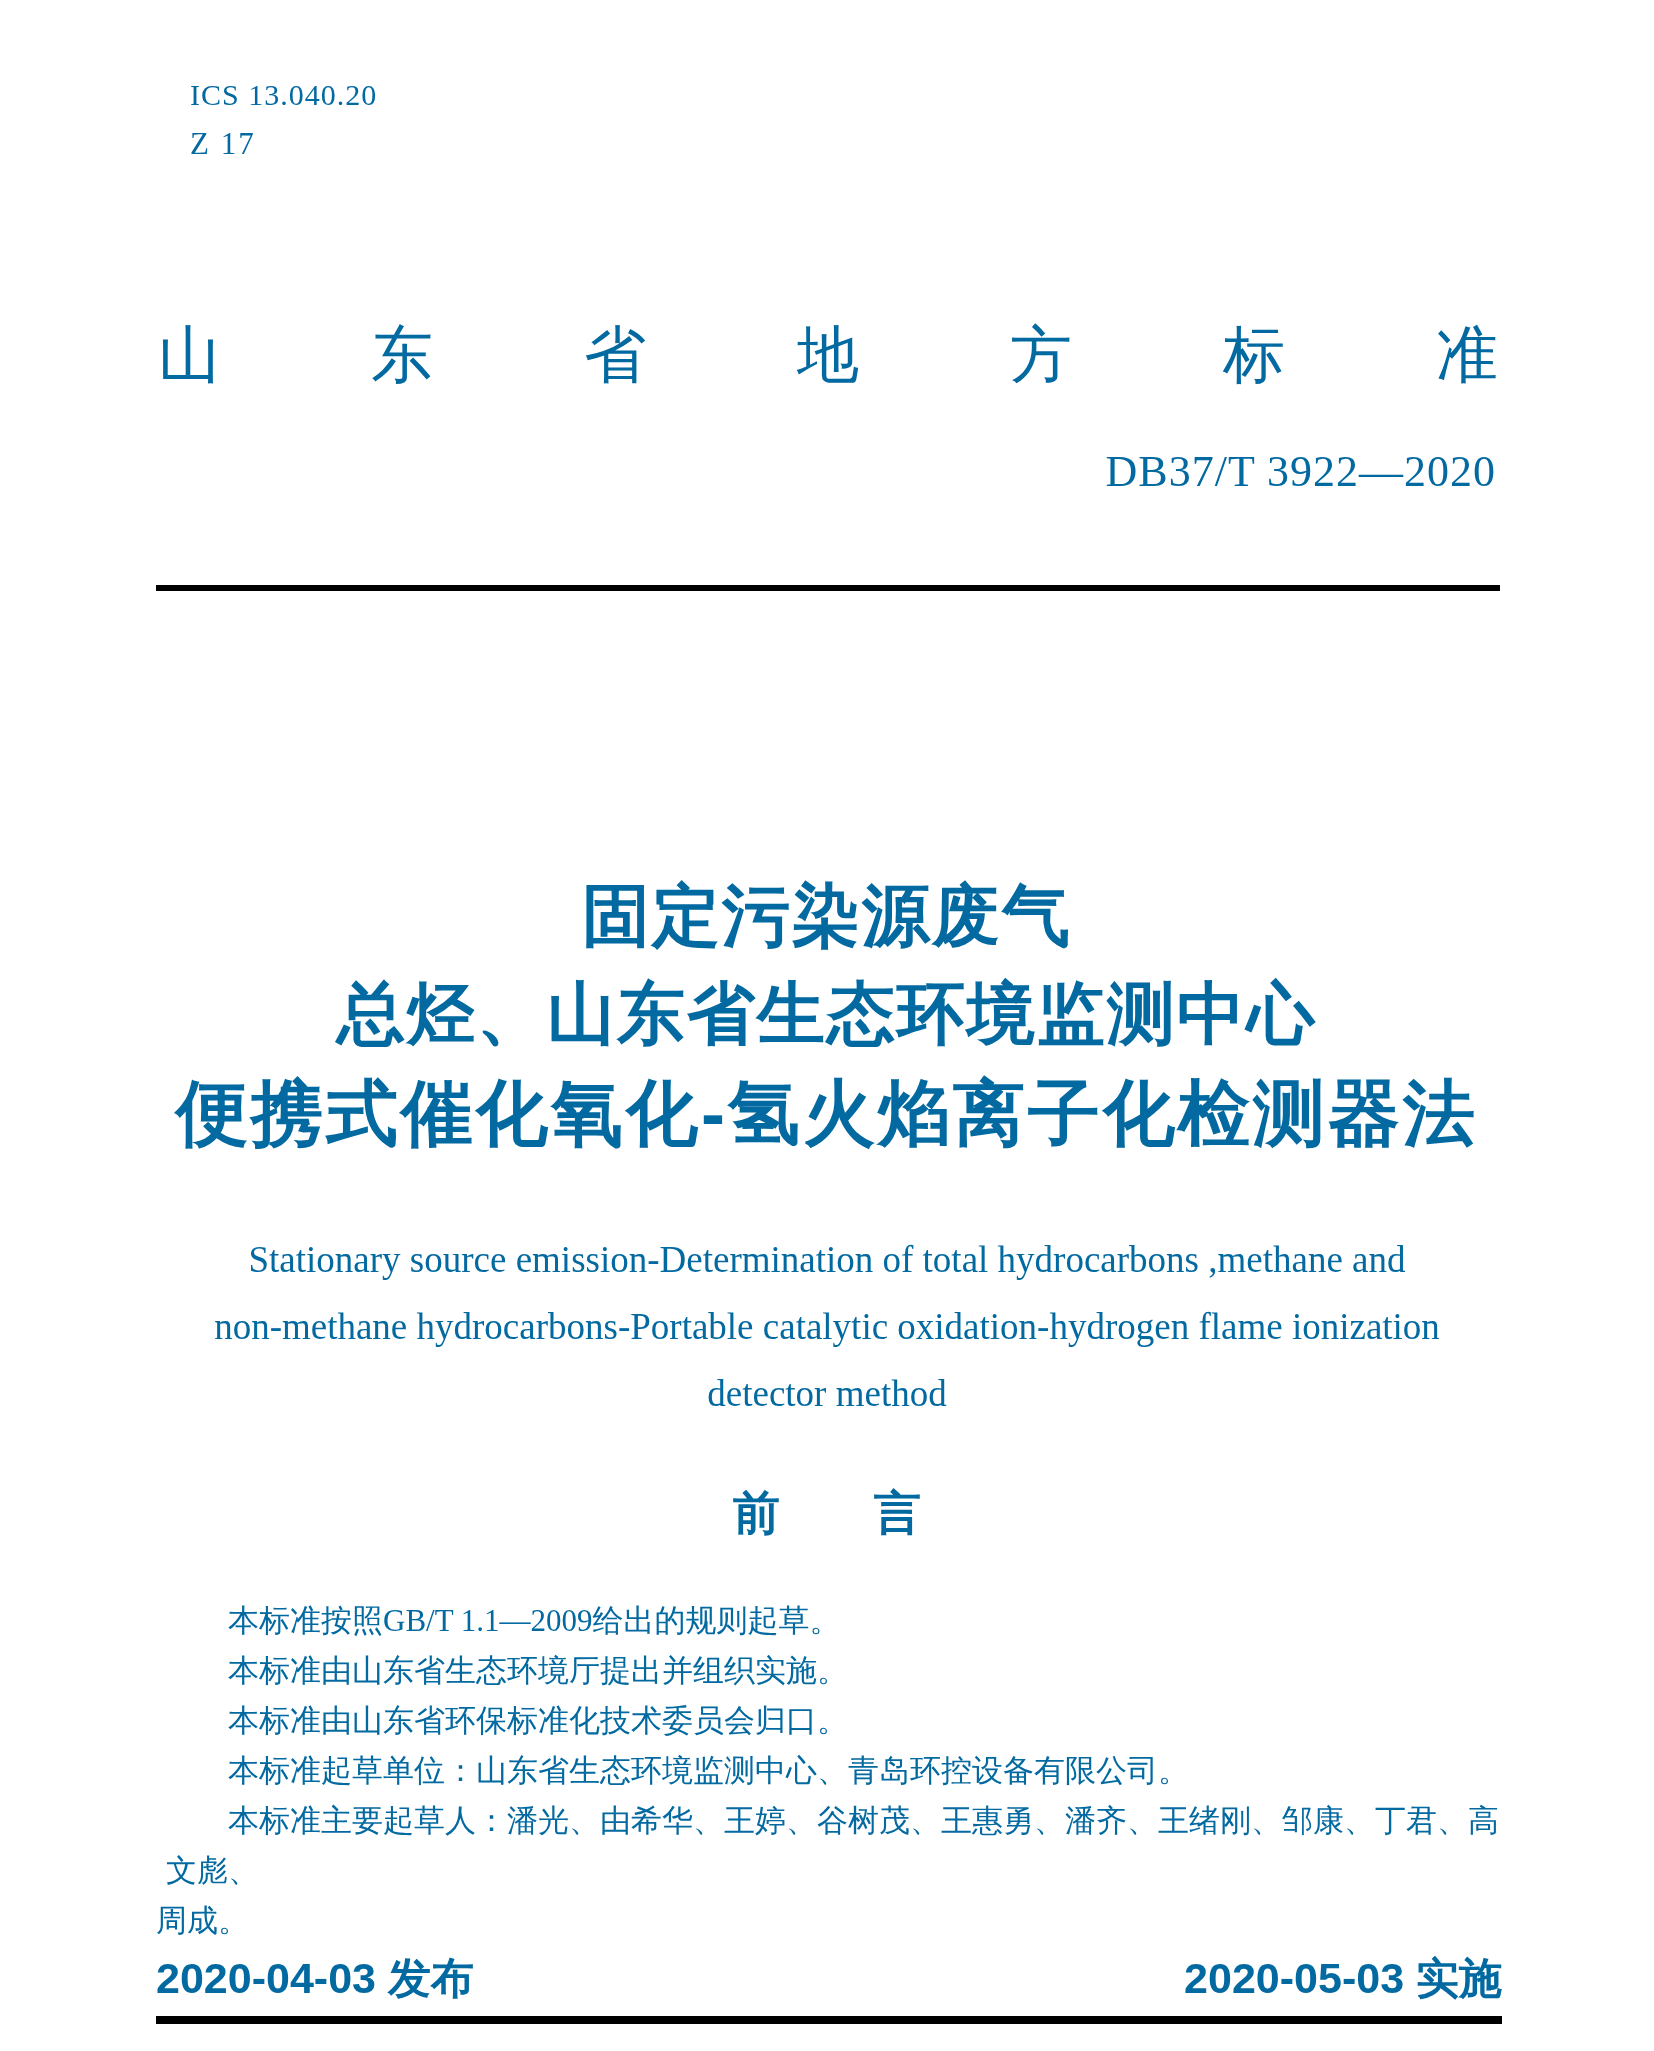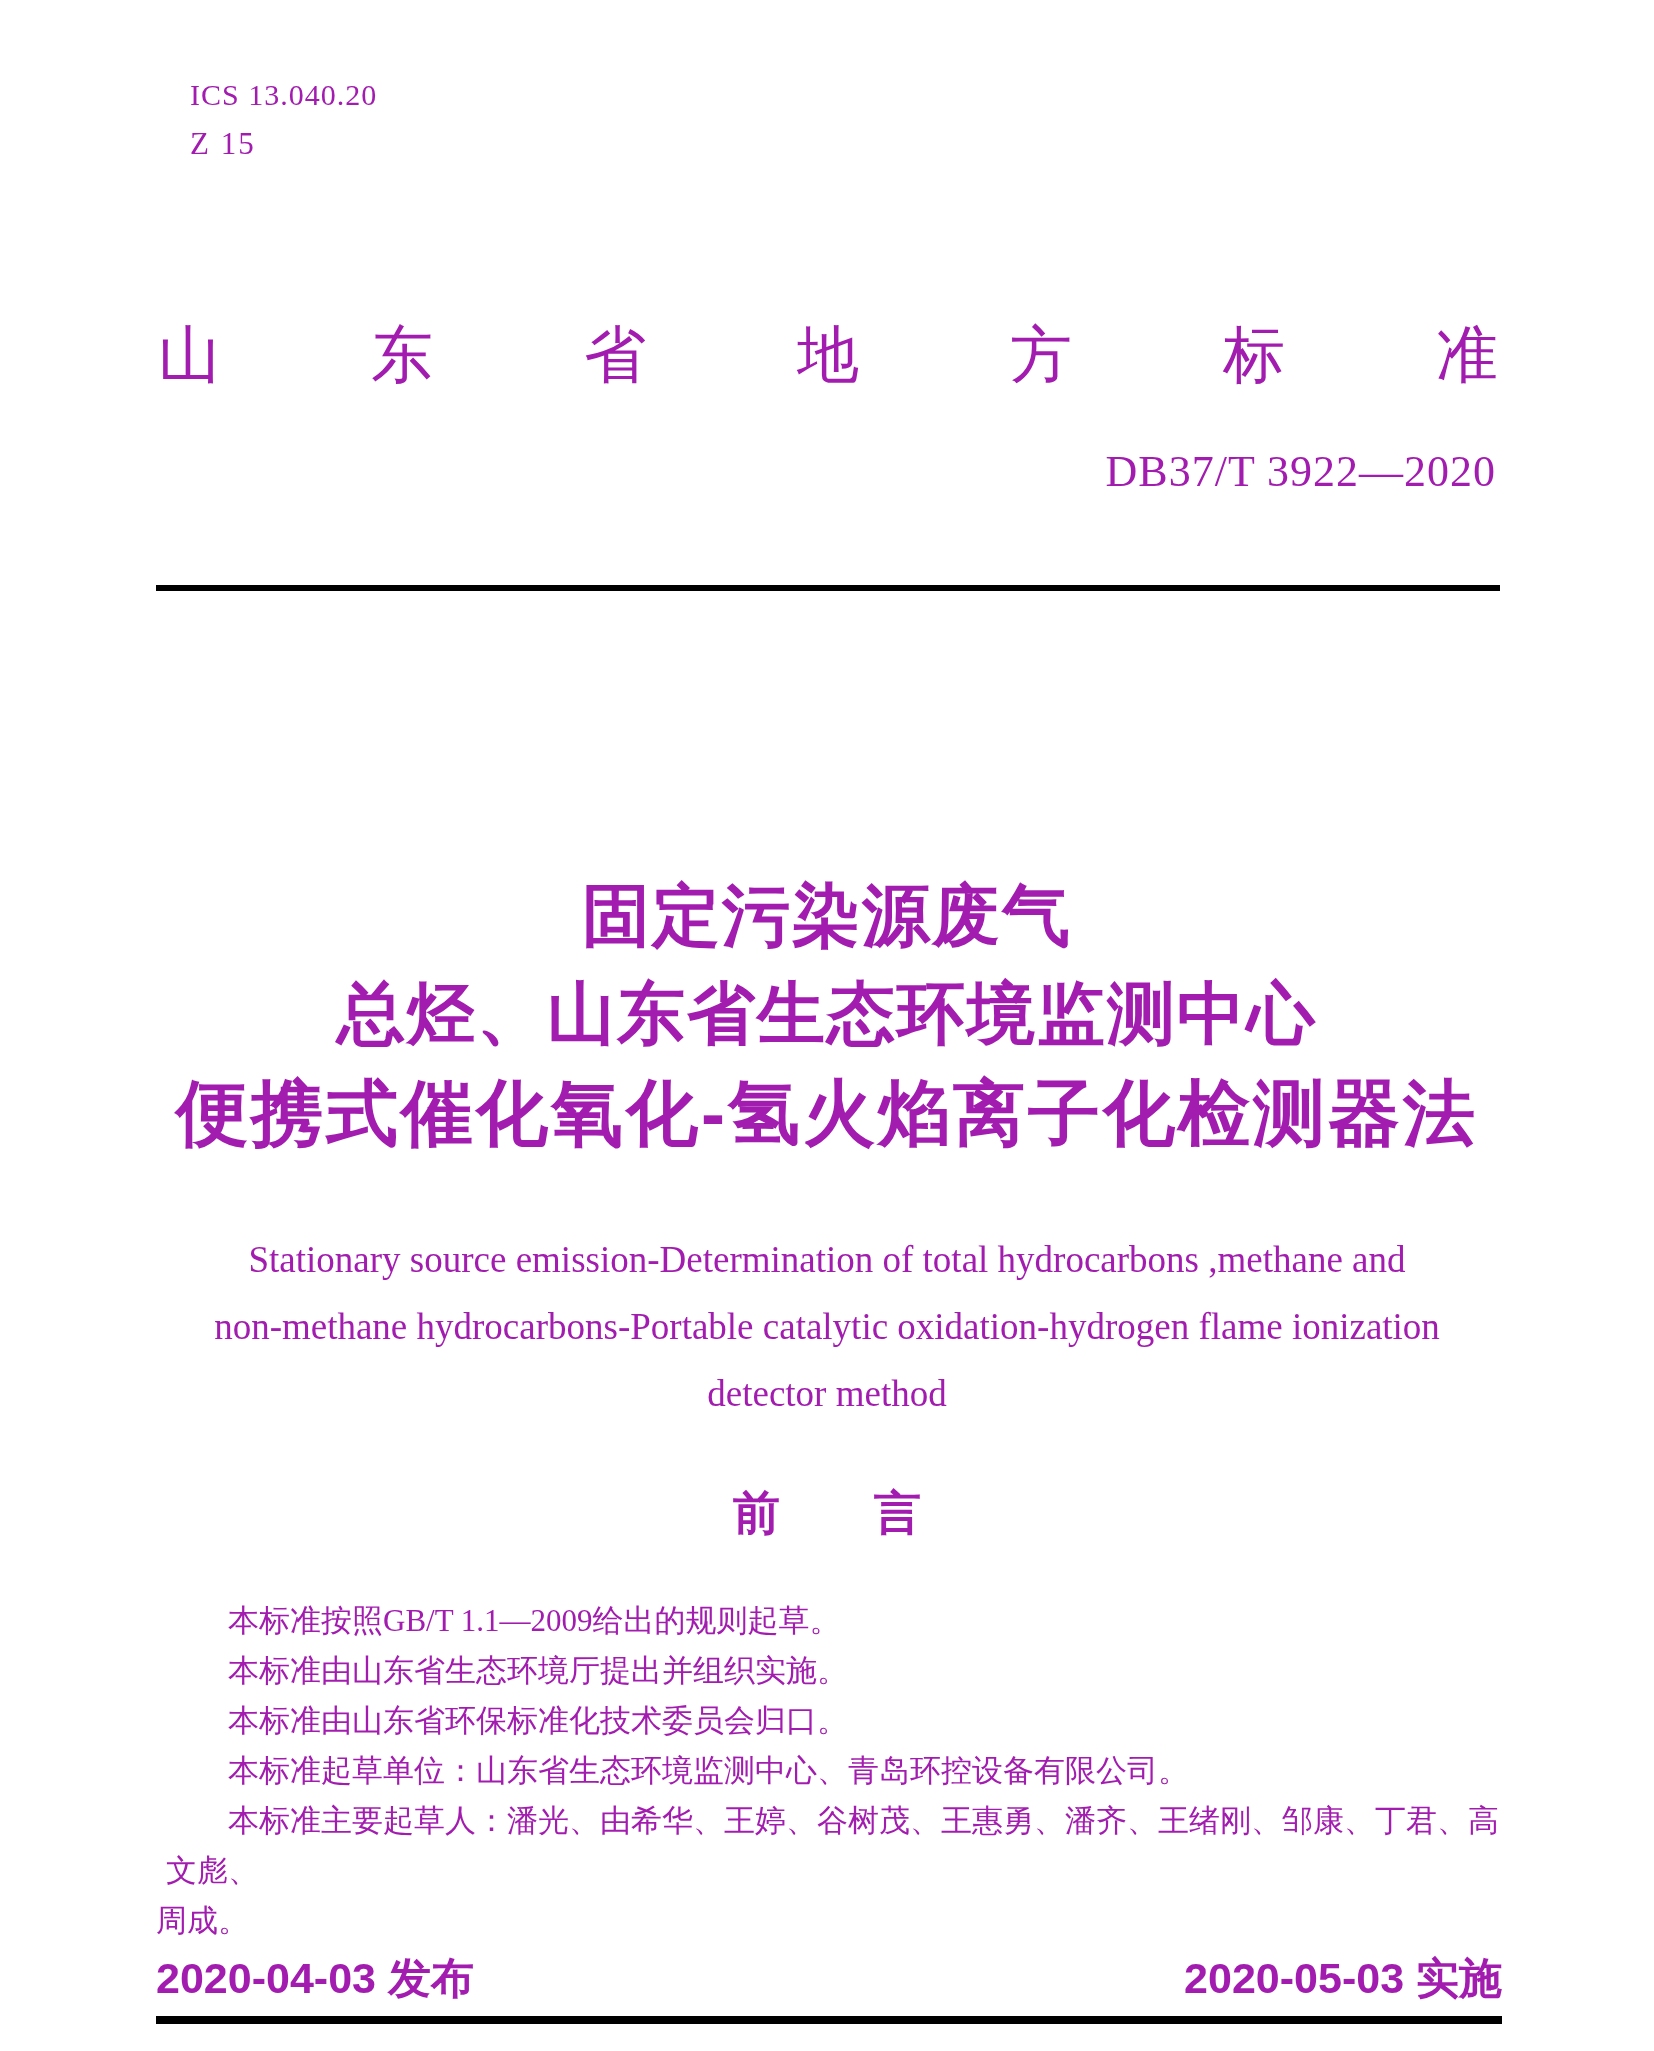--- a/index.html
+++ b/index.html
@@ -9,7 +9,7 @@
     width:1654px;
     height:2051px;
     background:#ffffff;
-    color:#a21caf;
+    color:#0369a1;
     font-family:"Liberation Serif","DejaVu Serif",serif;
     overflow:hidden;
     padding-left:16px;

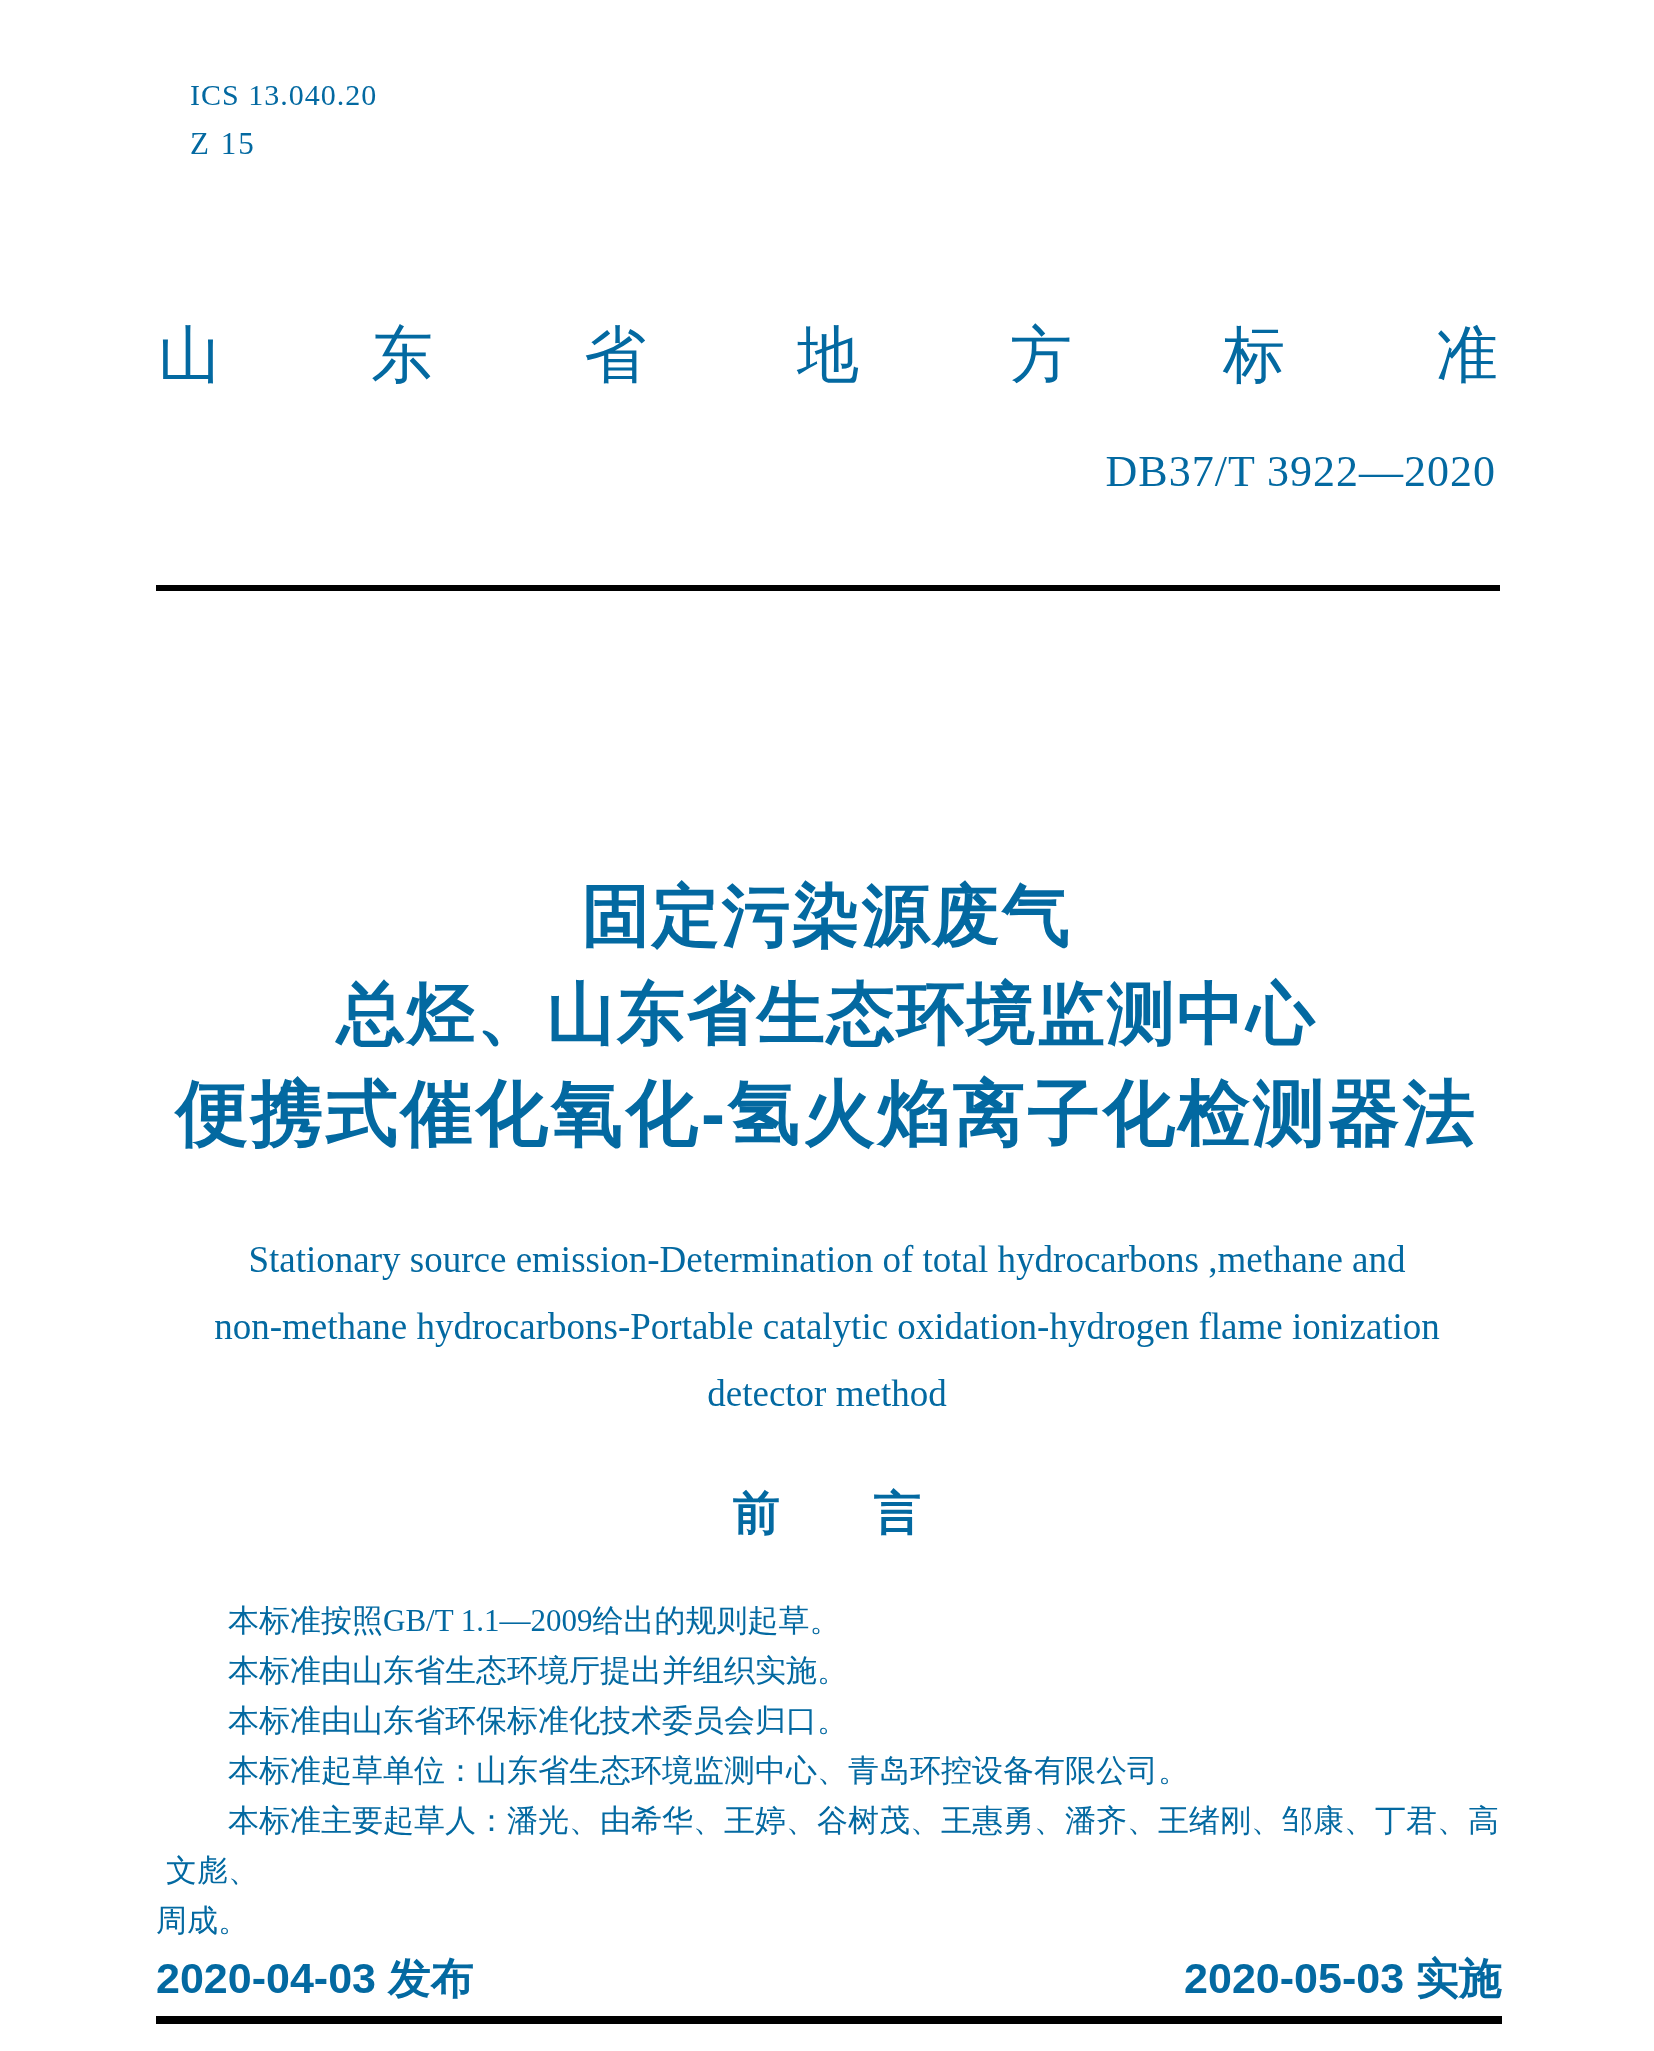--- a/index.html
+++ b/index.html
@@ -83,7 +83,7 @@
 <div class="page">
 
   <div class="ics">ICS 13.040.20</div>
-  <div class="zcode">Z 15</div>
+  <div class="zcode">Z 17</div>
 
 
   <div class="standard-type">山东省地方标准</div>

